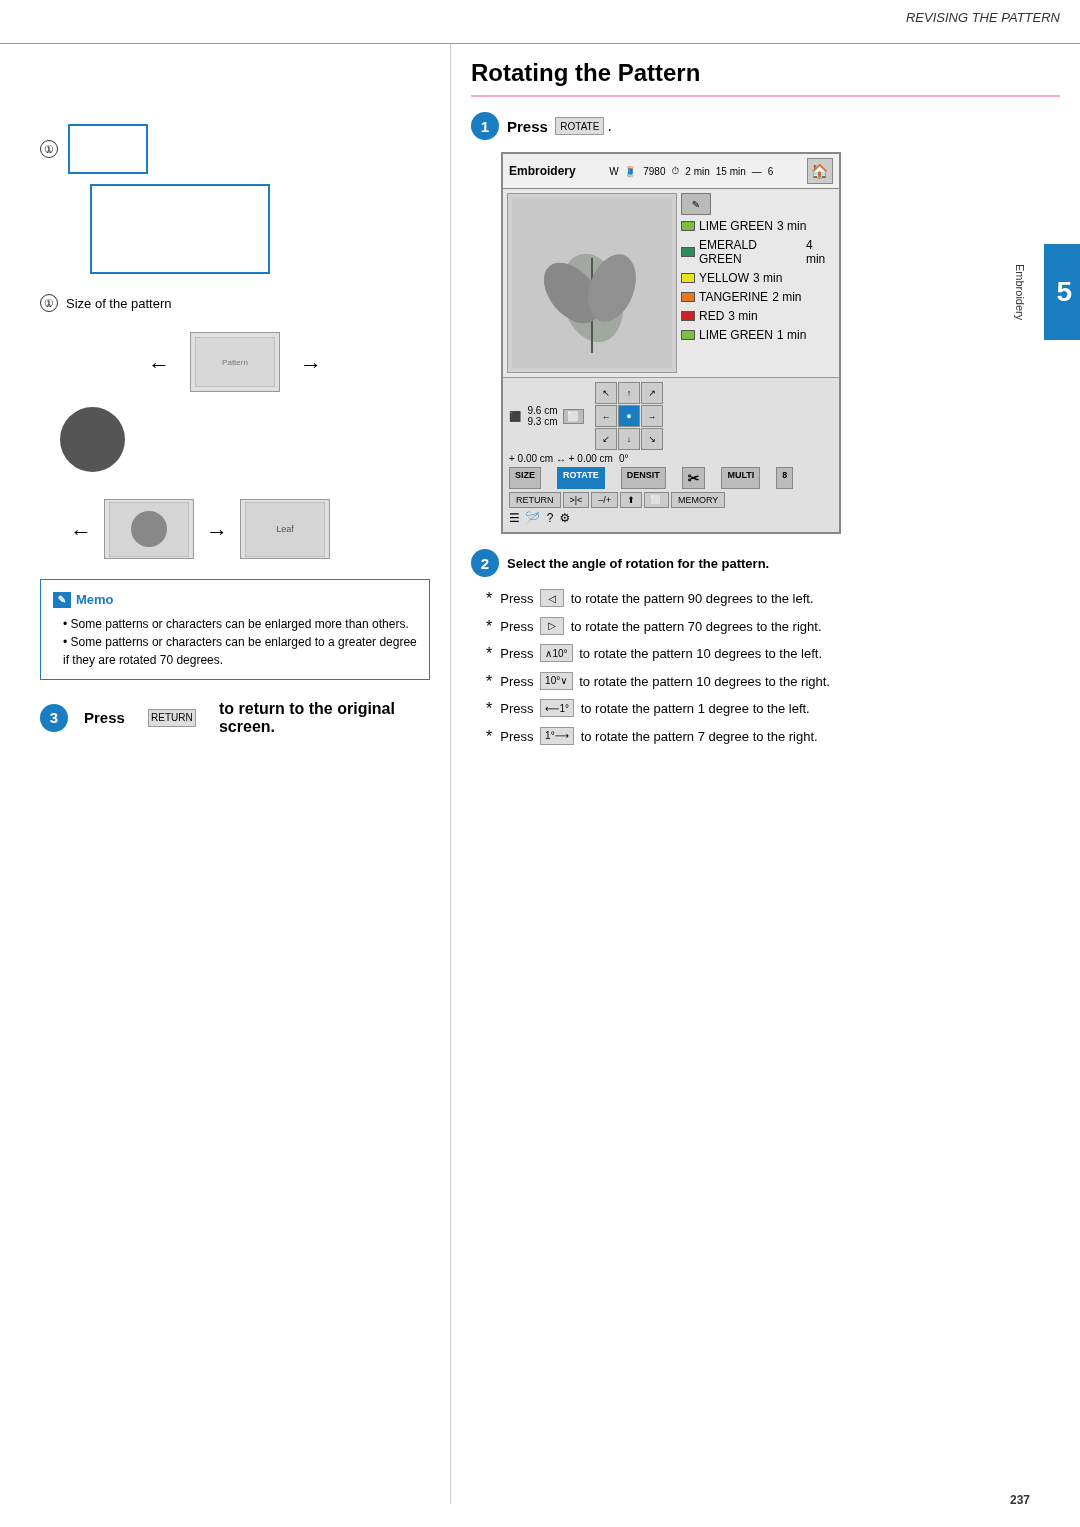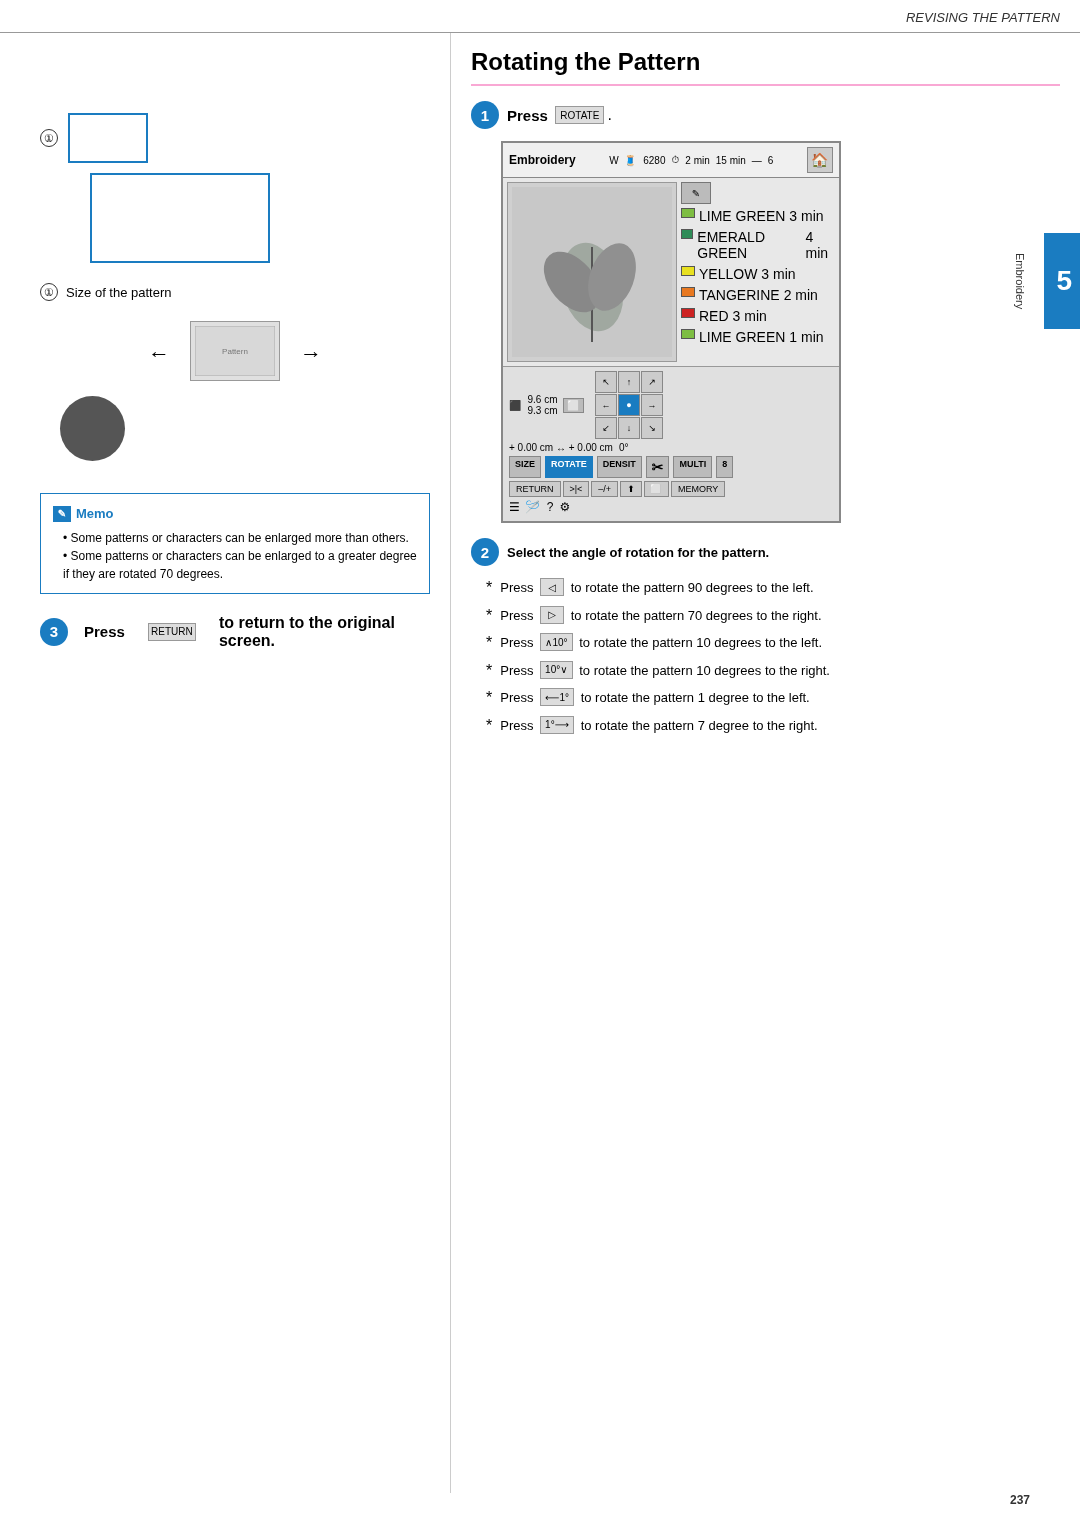--- a/index.html
+++ b/index.html
@@ -15,7 +15,7 @@
     
     .page-header {
       text-align: right;
-      padding: 10px 20px 7px 20px;
+      padding: 10px 20px 18px 20px;
       border-bottom: 1px solid #999;
       font-style: italic;
       font-size: 13px;

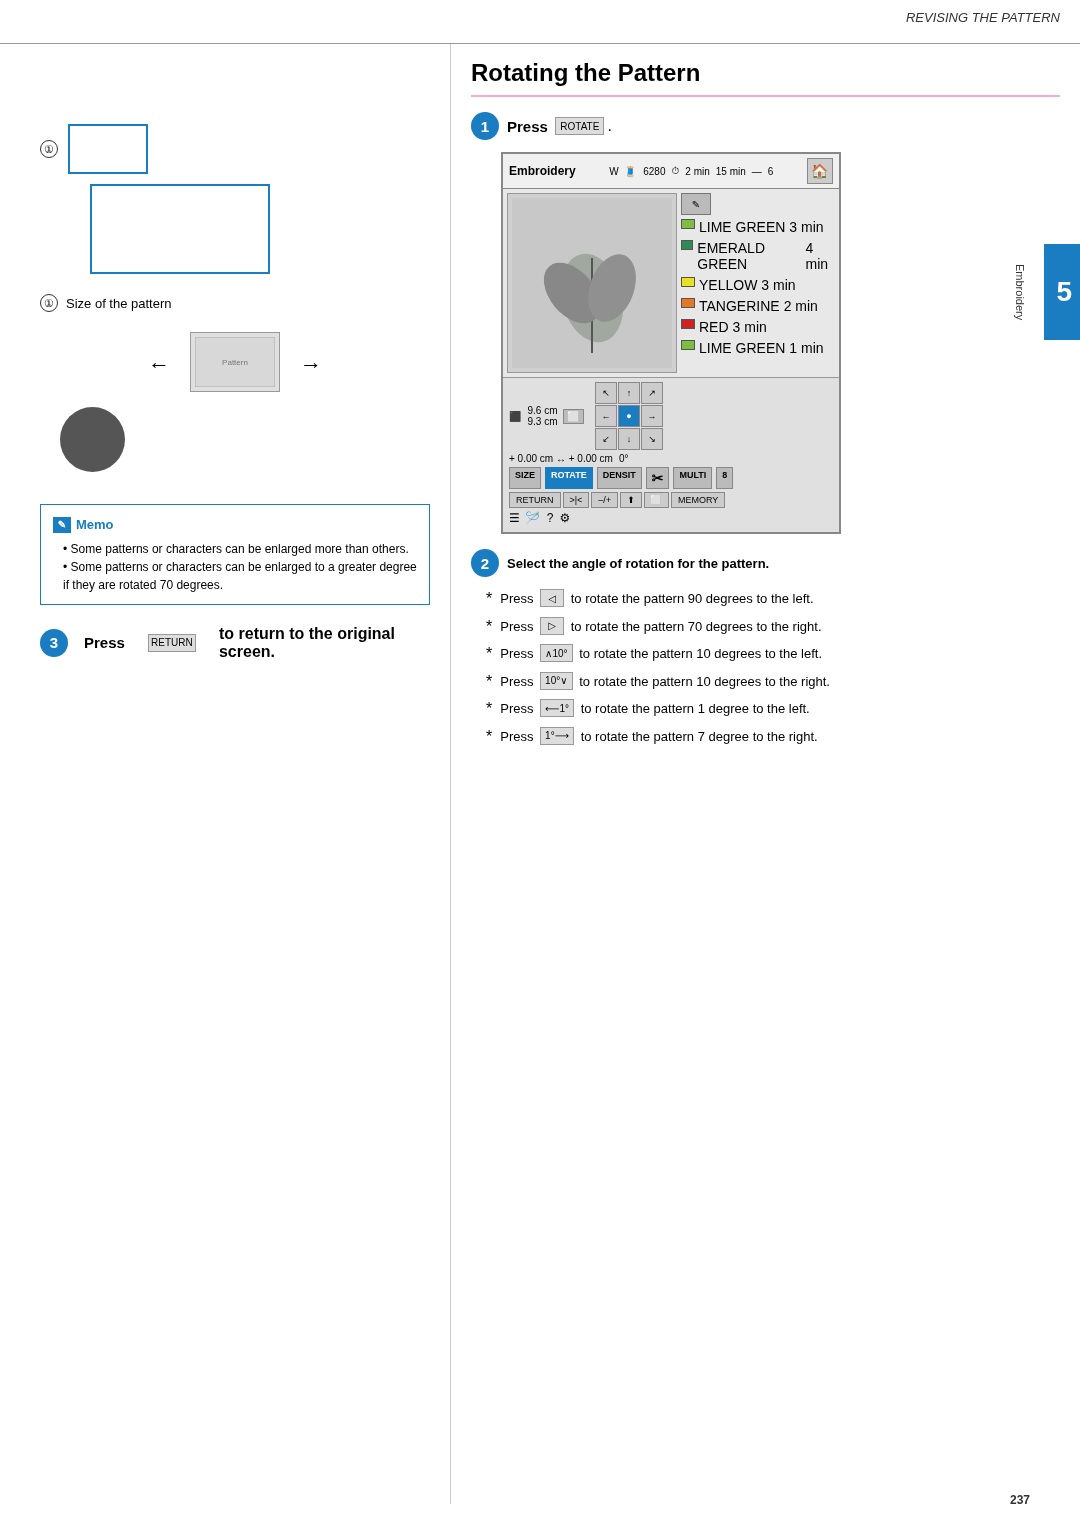--- a/index.html
+++ b/index.html
@@ -529,7 +529,7 @@
         <div class="emb-stats">
           <span>W</span>
           <span>🧵</span>
-          <span>6280</span>
+          <span>7980</span>
           <span>⏱</span>
           <span>2 min</span>
           <span>15 min</span>

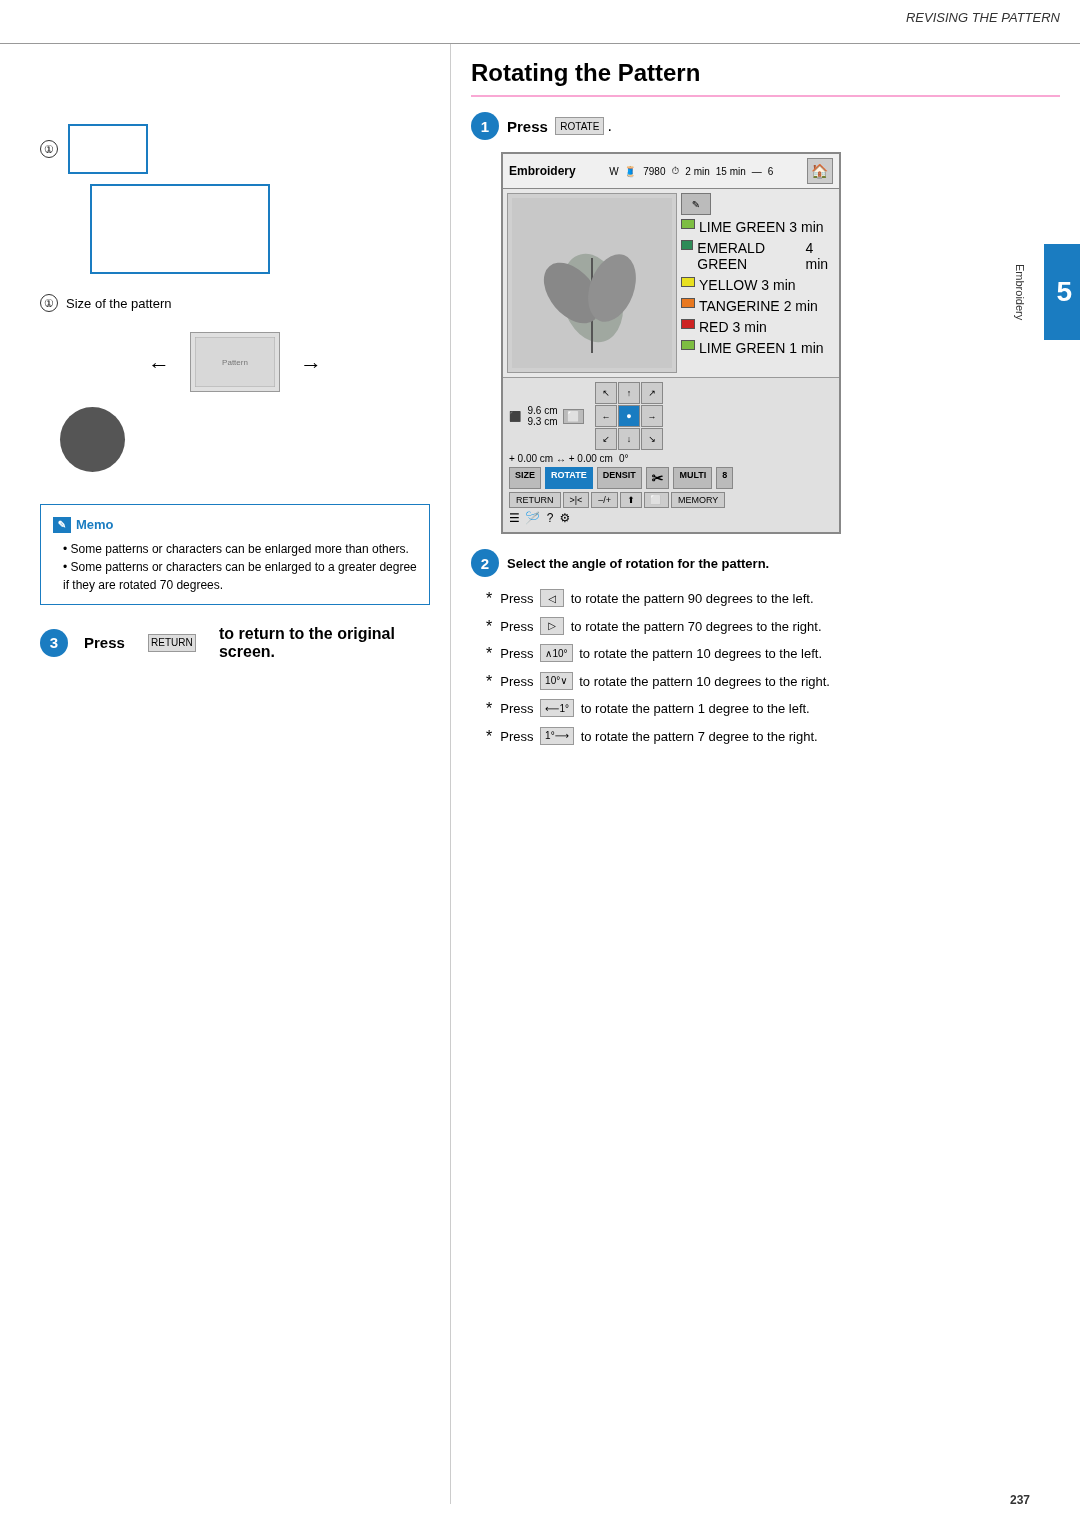--- a/index.html
+++ b/index.html
@@ -185,9 +185,9 @@
 
     .emb-color-row {
       display: flex;
-      align-items: flex-start;
+      align-items: center;
       gap: 4px;
-      font-size: 14px;
+      font-size: 12px;
       padding: 1px 0;
     }
 

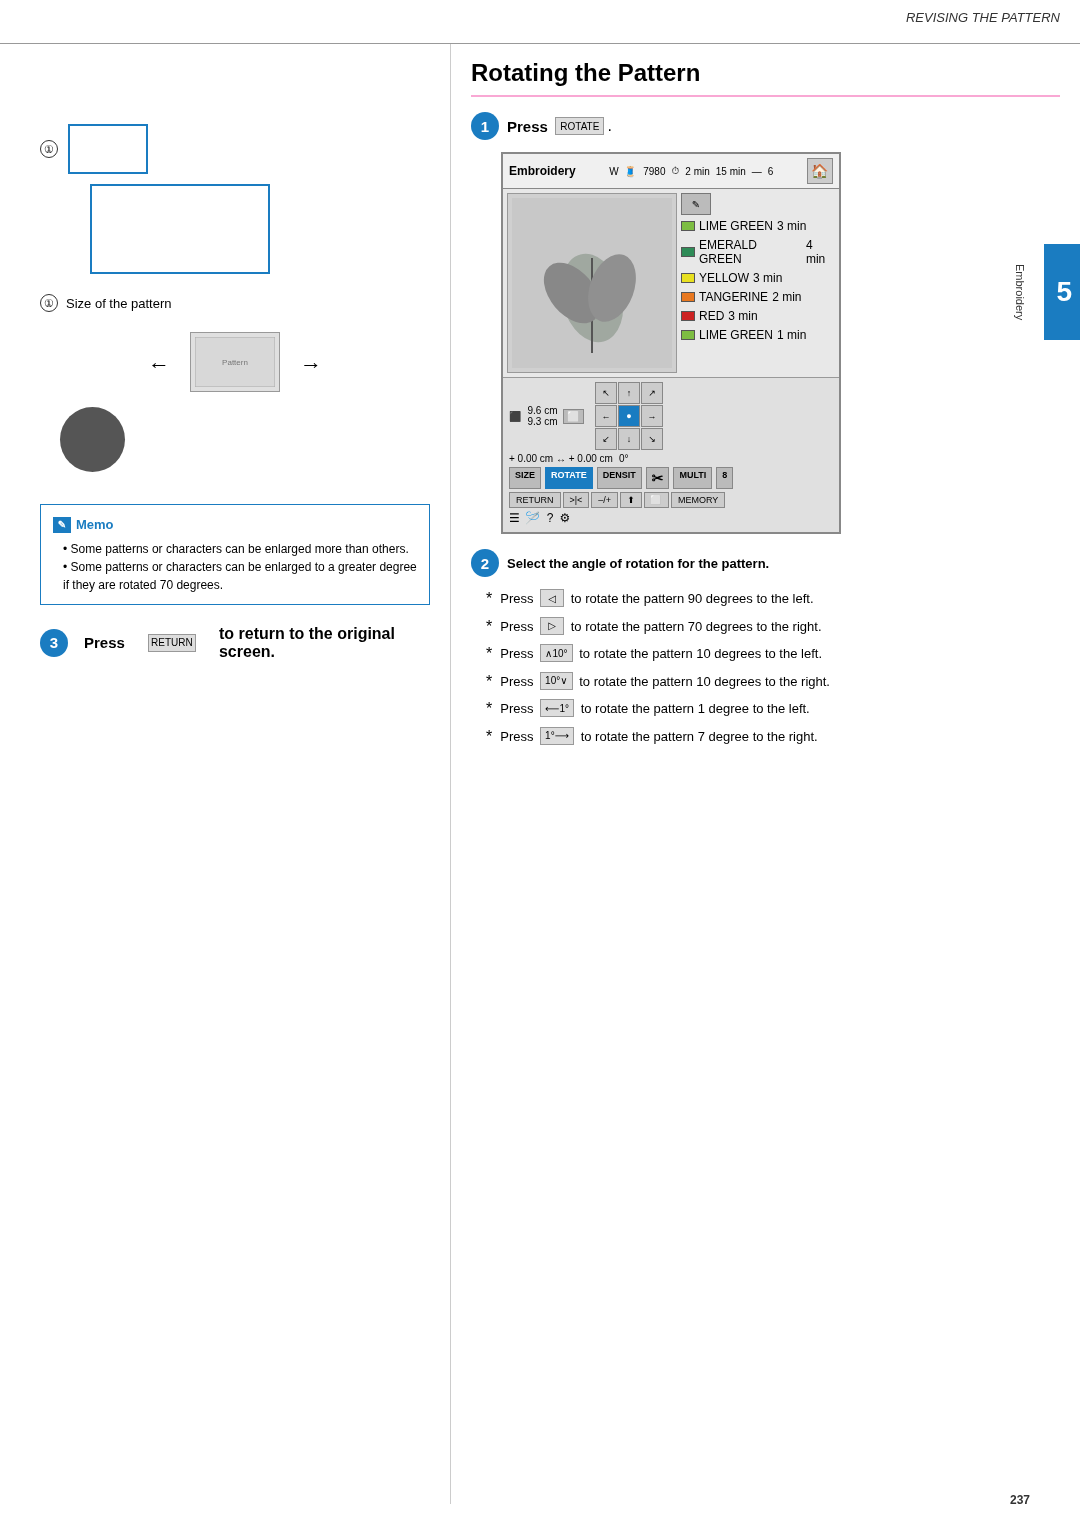--- a/index.html
+++ b/index.html
@@ -234,7 +234,7 @@
 
     .emb-tabs {
       display: flex;
-      gap: 4px;
+      gap: 16px;
       margin-bottom: 3px;
     }
 

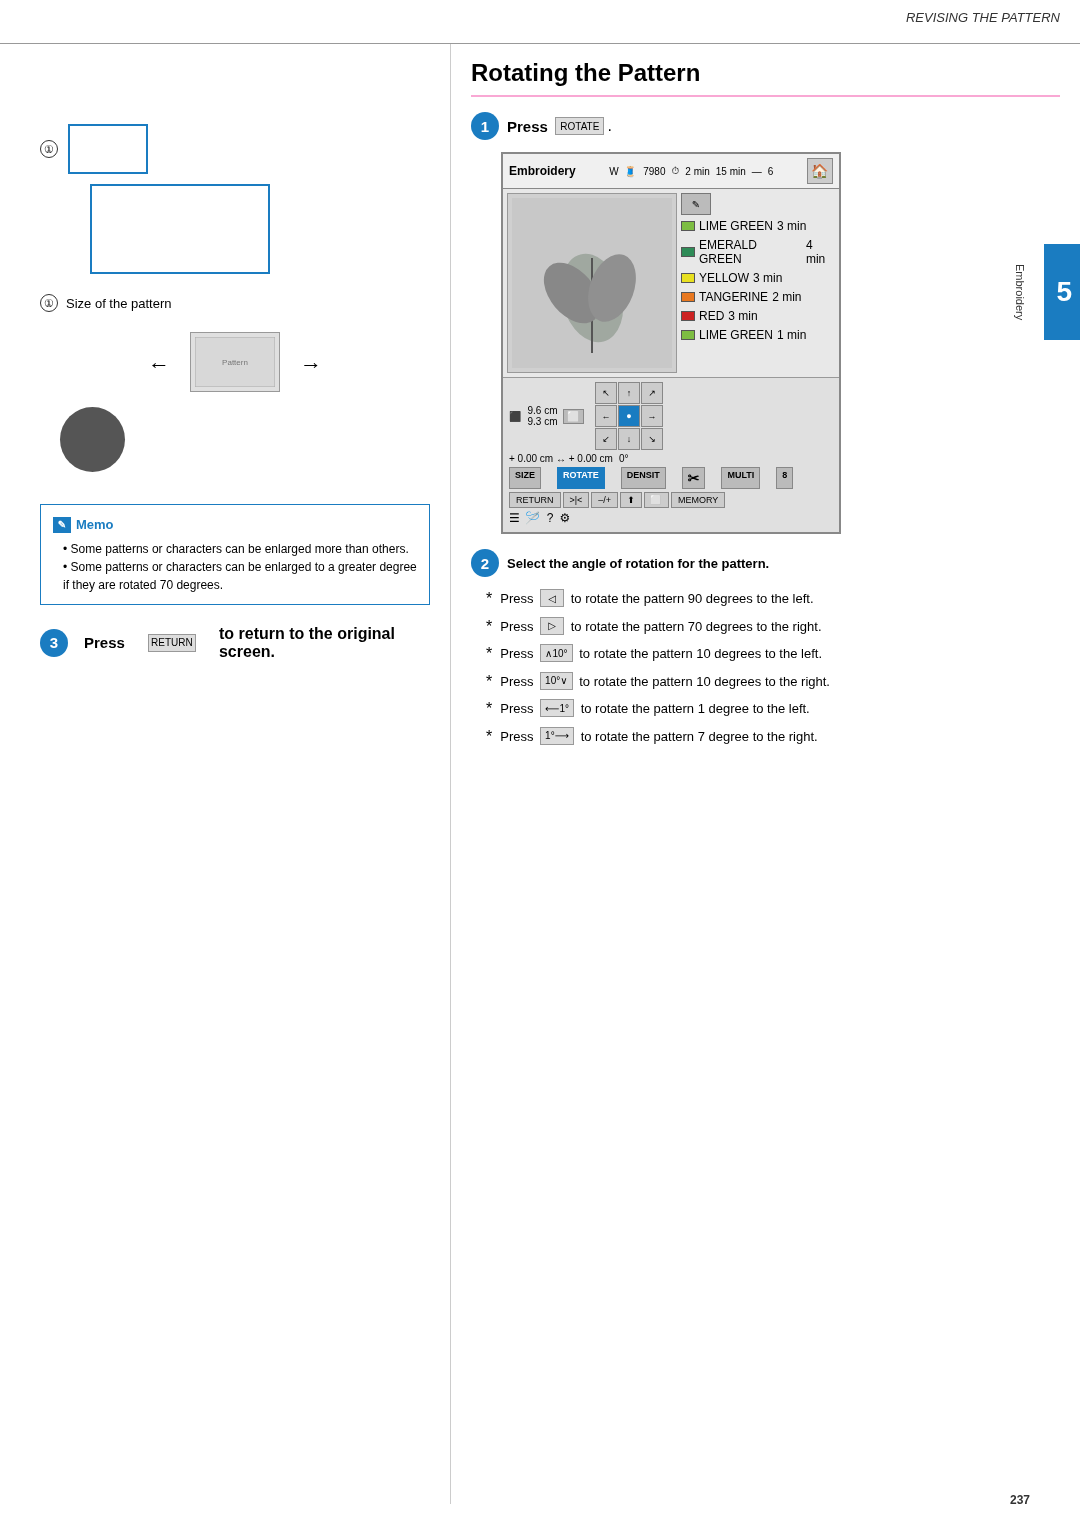--- a/index.html
+++ b/index.html
@@ -487,6 +487,22 @@
       <div class="circle-img dark" style="margin-bottom:8px;"></div>
     </div>
 
+    <div class="transform-row">
+      <span class="arrow-left"></span>
+      <div class="thumbnail-img">
+        <svg width="80" height="55" viewBox="0 0 80 55">
+          <rect width="80" height="55" fill="#d5d5d5" stroke="#aaa"></rect>
+          <circle cx="40" cy="27" r="18" fill="#888"></circle>
+        </svg>
+      </div>
+      <span class="arrow-right"></span>
+      <div class="thumbnail-img">
+        <svg width="80" height="55" viewBox="0 0 80 55">
+          <rect width="80" height="55" fill="#d5d5d5" stroke="#aaa"></rect>
+          <text x="40" y="30" text-anchor="middle" font-size="9" fill="#555">Leaf</text>
+        </svg>
+      </div>
+    </div>
 
     <div class="memo-box">
       <div class="memo-title">

